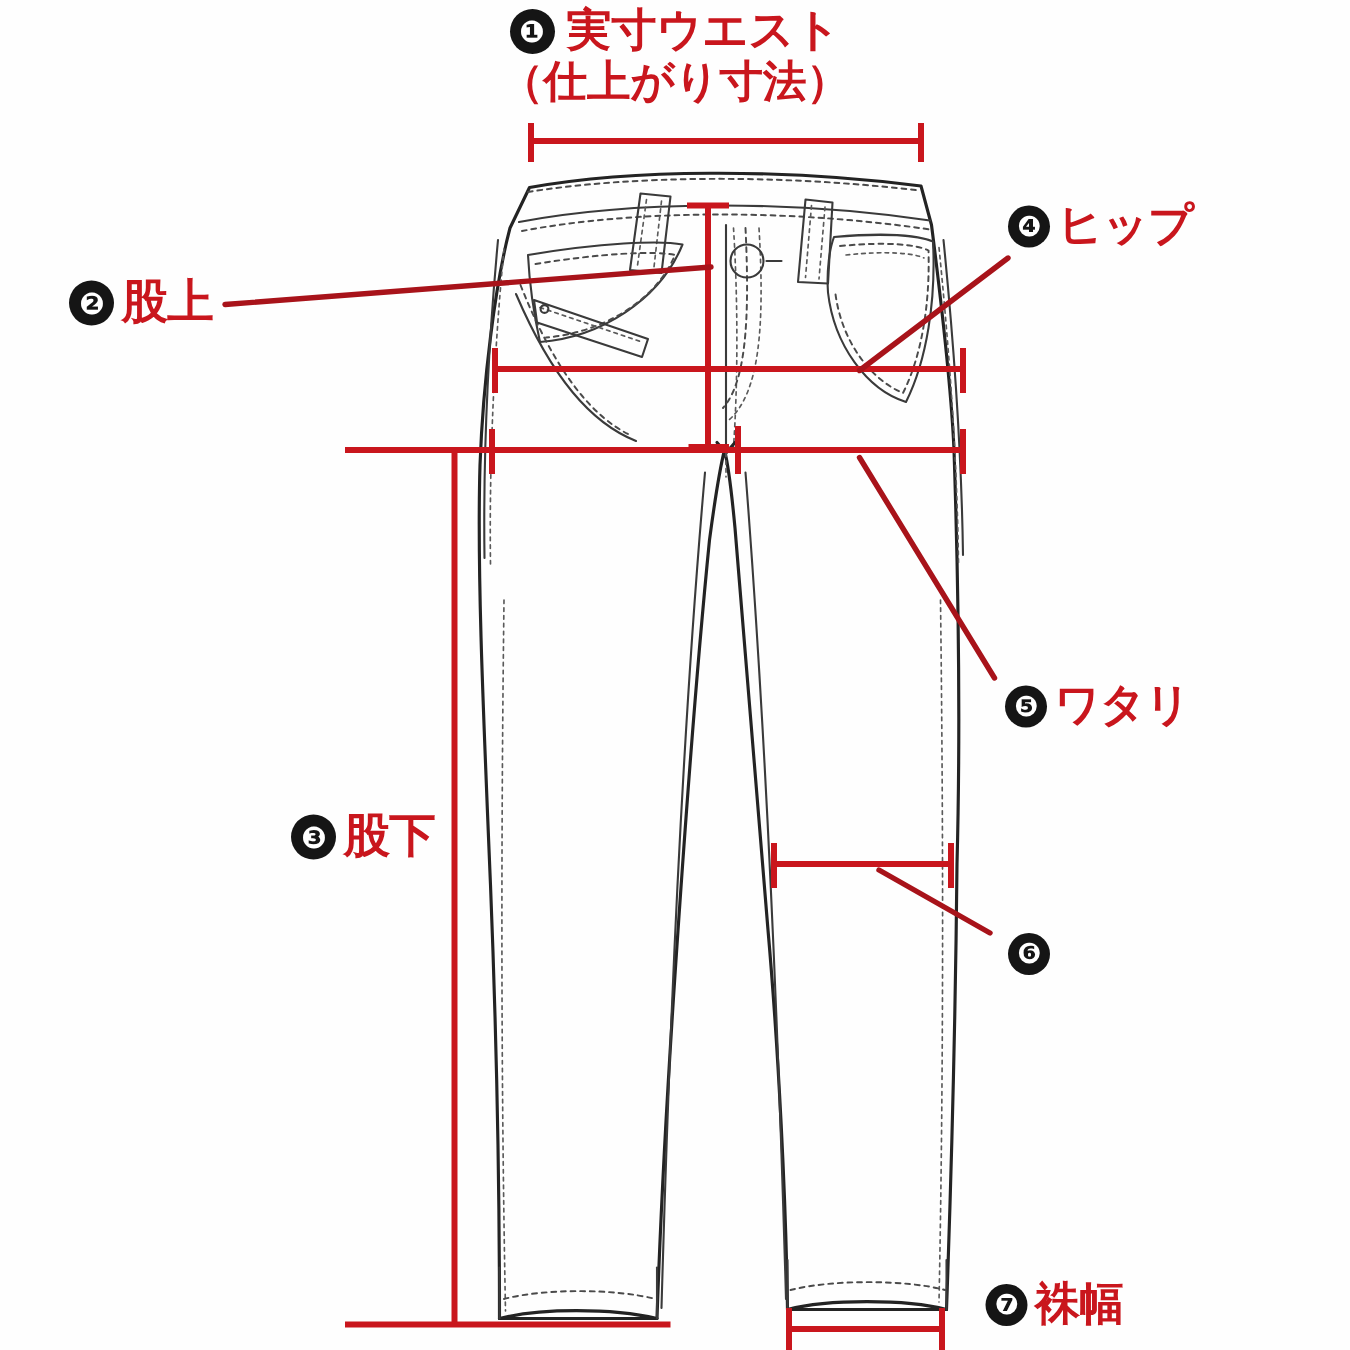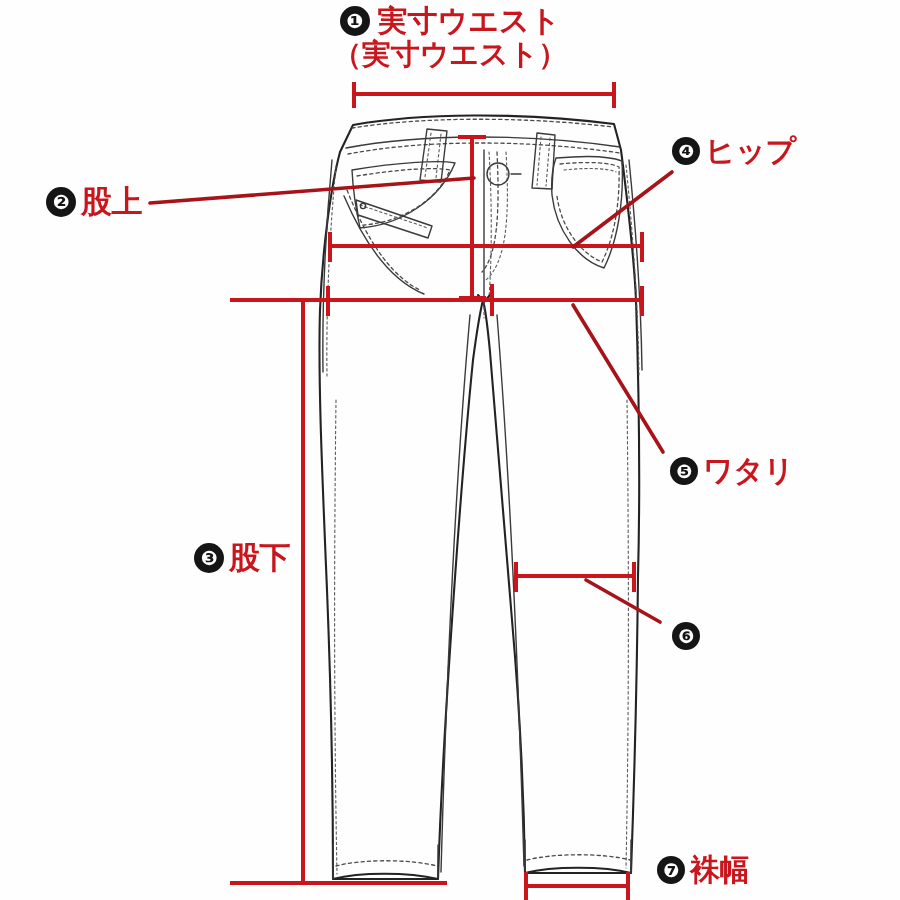--- a/index.html
+++ b/index.html
@@ -225,7 +225,7 @@
       <span class="num n30">❶</span>
       <span class="txt" style="margin-left:8px">実寸ウエスト</span>
     </div>
-    <div id="title-line2">（実寸ウエスト）</div>
+    <div id="title-line2">（仕上がり寸法）</div>
   </div>
 
   <div class="lbl" style="left:46px; top:186px; font-size:31px;">

